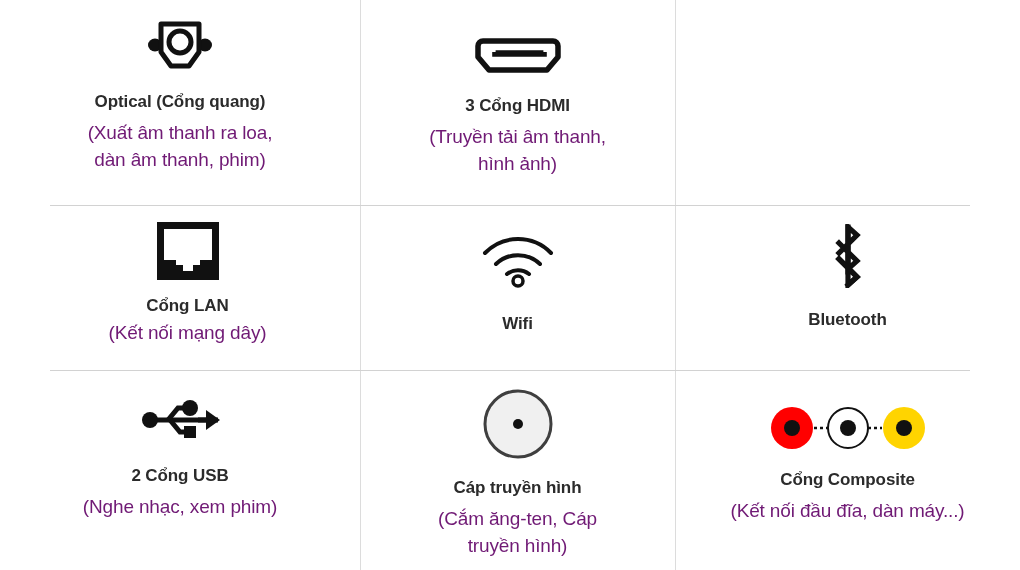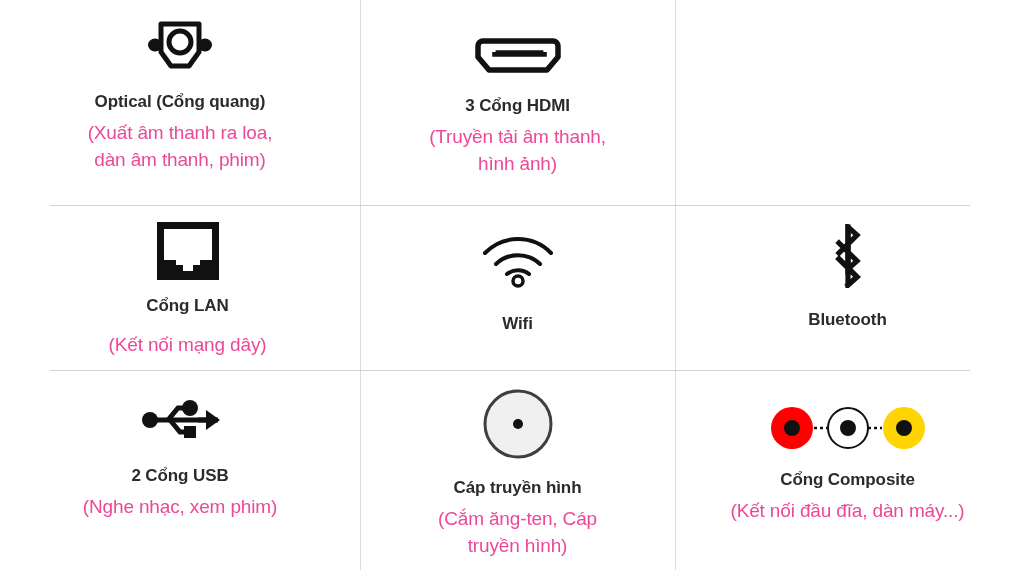--- a/index.html
+++ b/index.html
@@ -59,7 +59,7 @@
   }
   .sub {
     font-size: 19px;
-    color: #ec4899;
+    color: #701a75;
     line-height: 1.42;
     letter-spacing: -0.15px;
   }

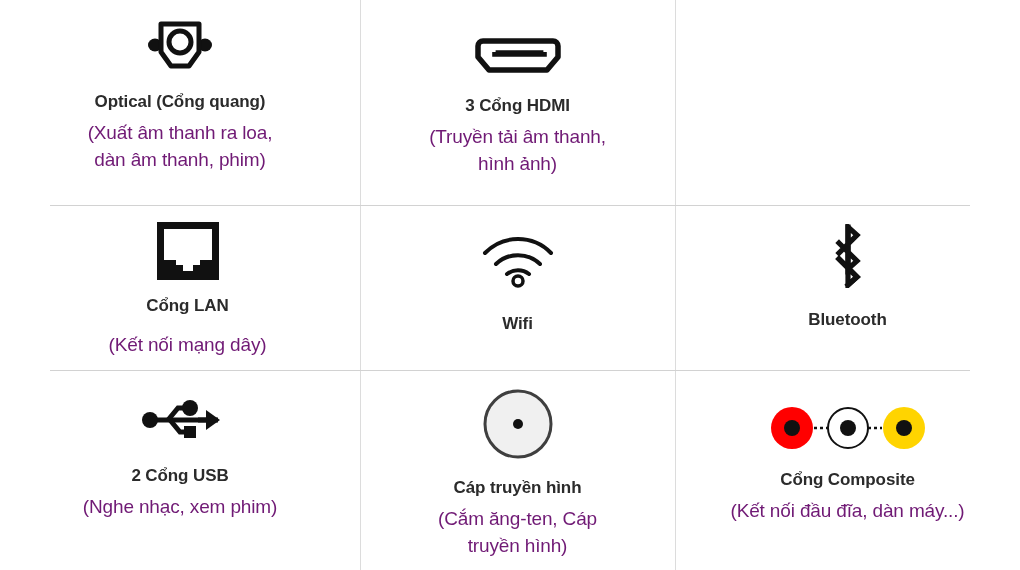--- a/index.html
+++ b/index.html
@@ -85,7 +85,7 @@
   .r2c1 .title { margin-top: 16px; }
   .r2c2 .title { margin-top: 26px; }
   .r2c3 .title { margin-top: 22px; }
-  .r2c1 .sub { margin-top: 16px; }
+  .r2c1 .sub { margin-top: 4px; }
 
   
   .r3c1 { left: 0px;   top: 392px; width: 360px; }

